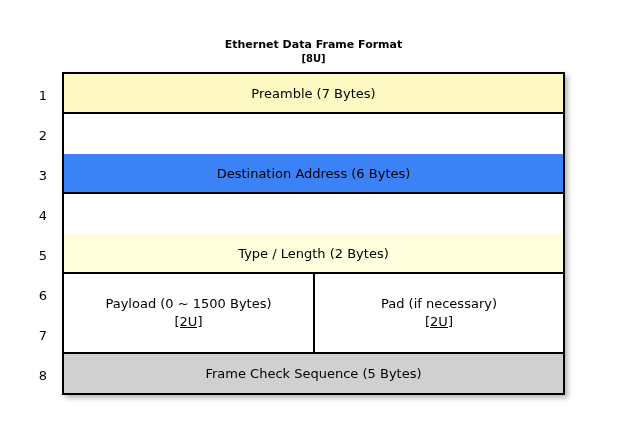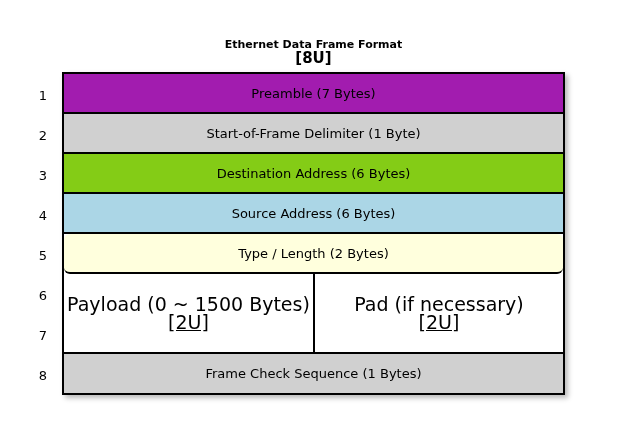--- a/index.html
+++ b/index.html
@@ -33,7 +33,7 @@
     white-space: nowrap;
   }
   #diagram-subtitle {
-    font-size: 15px;
+    font-size: 10px;
     font-weight: bold;
     line-height: 13px;
     white-space: nowrap;

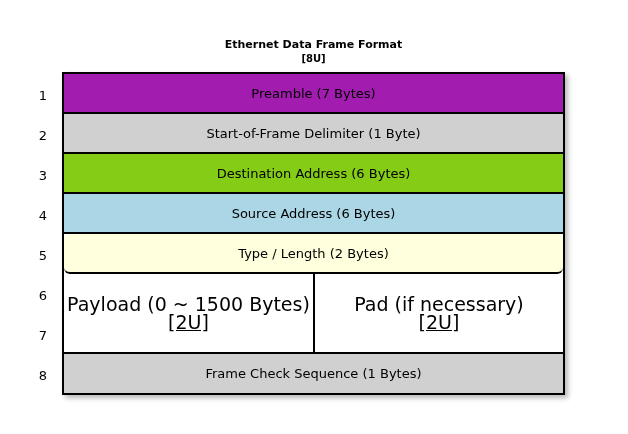--- a/index.html
+++ b/index.html
@@ -131,7 +131,7 @@
 
 <div id="frame-table">
 
-  <div class="frame-row" style="top:0px; height:40px; background:#a21caf;">
+  <div class="frame-row" style="top:0px; height:40px; background:#fef9c3;">
     <span class="cell-label">Preamble (7 Bytes)</span>
   </div>
 

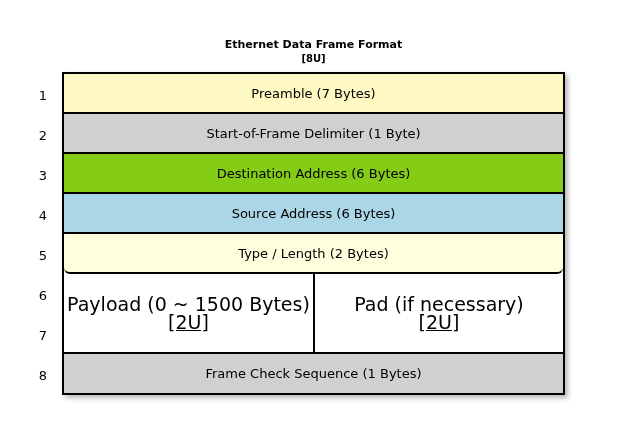--- a/index.html
+++ b/index.html
@@ -135,9 +135,6 @@
     <span class="cell-label">Preamble (7 Bytes)</span>
   </div>
 
-  <div class="frame-row" style="top:40px; height:40px; background:#d0d0d0;">
-    <span class="cell-label">Start-of-Frame Delimiter (1 Byte)</span>
-  </div>
 
   <div class="frame-row" style="top:80px; height:40px; background:#84cc16;">
     <span class="cell-label">Destination Address (6 Bytes)</span>

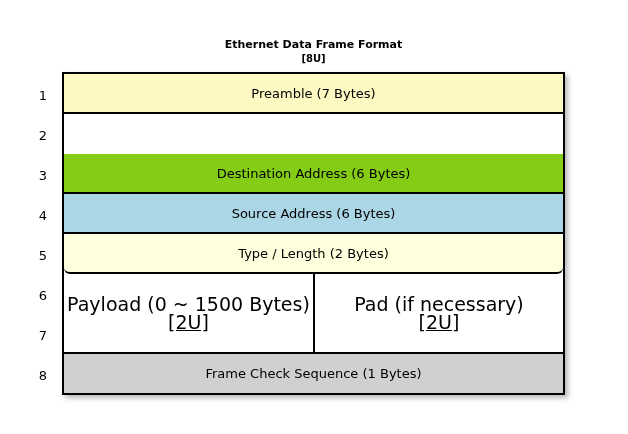--- a/index.html
+++ b/index.html
@@ -136,7 +136,7 @@
   </div>
 
 
-  <div class="frame-row" style="top:80px; height:40px; background:#84cc16;">
+  <div class="frame-row" style="top:80px; height:40px; background:#3b82f6;">
     <span class="cell-label">Destination Address (6 Bytes)</span>
   </div>
 

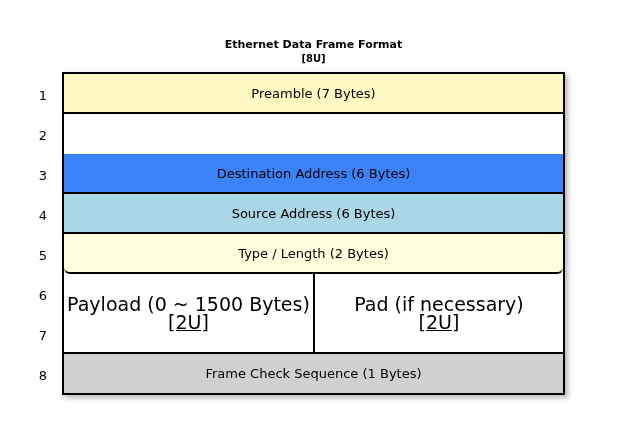--- a/index.html
+++ b/index.html
@@ -140,9 +140,6 @@
     <span class="cell-label">Destination Address (6 Bytes)</span>
   </div>
 
-  <div class="frame-row" style="top:120px; height:40px; background:#abd6e6;">
-    <span class="cell-label">Source Address (6 Bytes)</span>
-  </div>
 
   <div class="frame-row" style="top:160px; height:40px; background:#ffffdd;border-radius:6px;">
     <span class="cell-label">Type / Length (2 Bytes)</span>

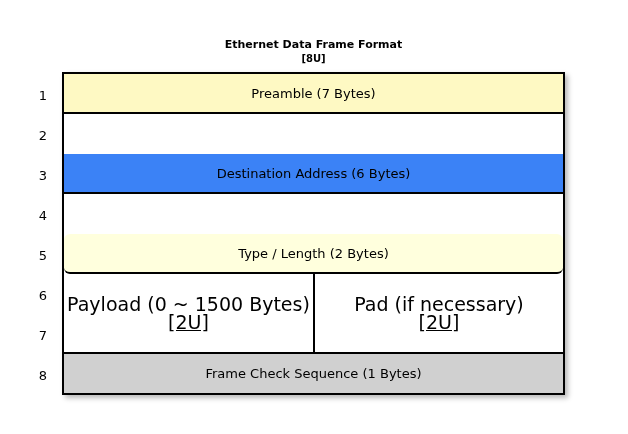--- a/index.html
+++ b/index.html
@@ -141,7 +141,7 @@
   </div>
 
 
-  <div class="frame-row" style="top:160px; height:40px; background:#ffffdd;border-radius:6px;">
+  <div class="frame-row" style="top:160px; height:40px; background:#ffffdd;">
     <span class="cell-label">Type / Length (2 Bytes)</span>
   </div>
 

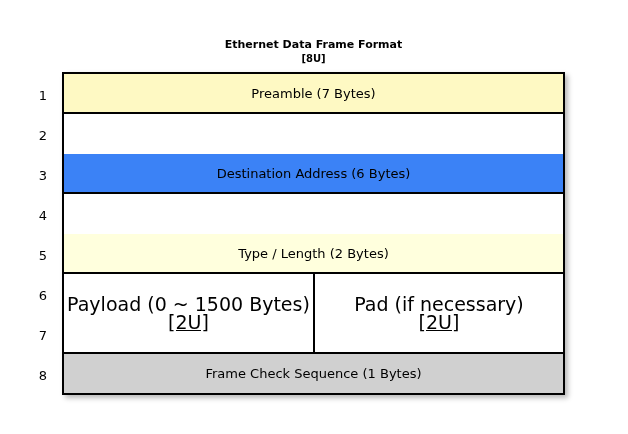--- a/index.html
+++ b/index.html
@@ -100,7 +100,7 @@
     flex-direction: column;
     align-items: center;
     justify-content: center;
-    font-size: 19px;
+    font-size: 13px;
     line-height: 18px;
     text-align: center;
   }

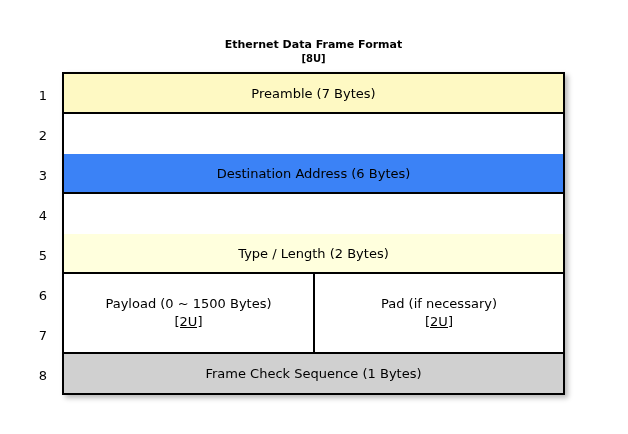--- a/index.html
+++ b/index.html
@@ -157,7 +157,7 @@
   </div>
 
   <div class="frame-row no-bottom-border" style="top:280px; height:39px; background:#d0d0d0;">
-    <span class="cell-label">Frame Check Sequence (1 Bytes)</span>
+    <span class="cell-label">Frame Check Sequence (5 Bytes)</span>
   </div>
 
 </div>

